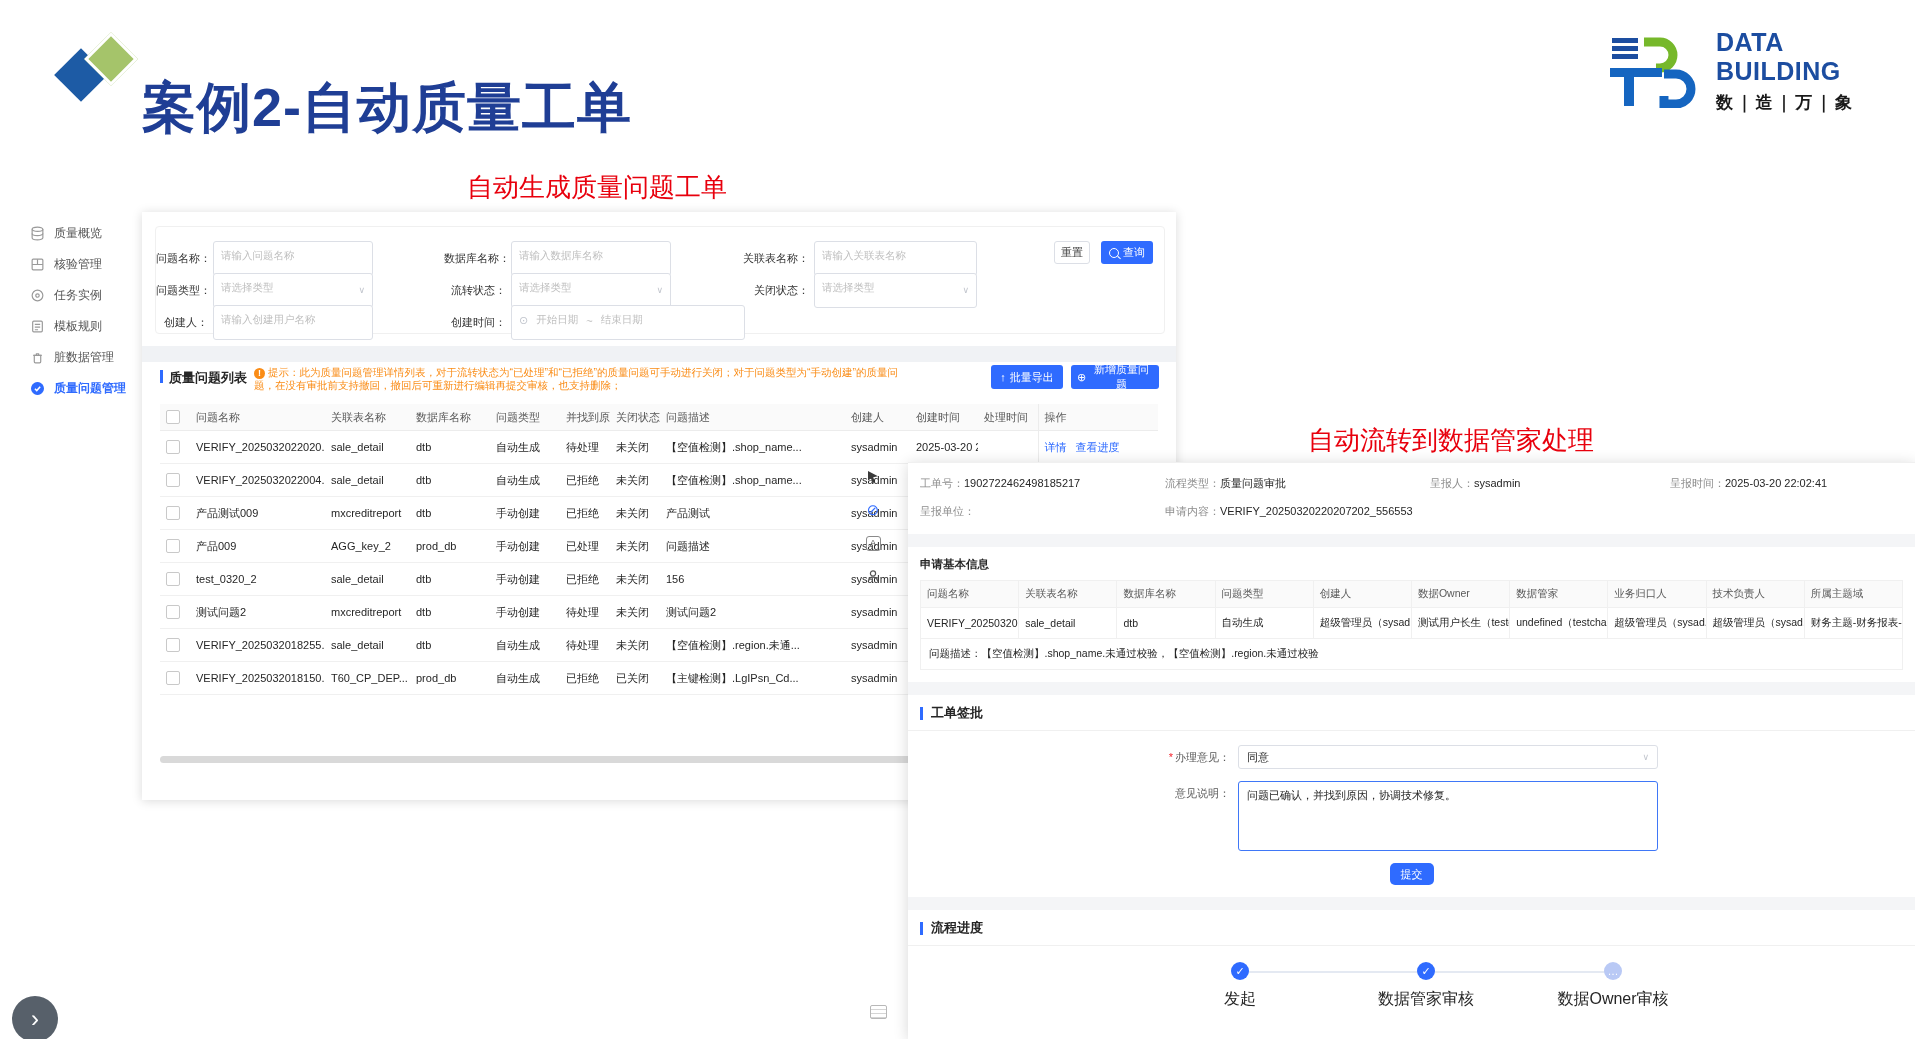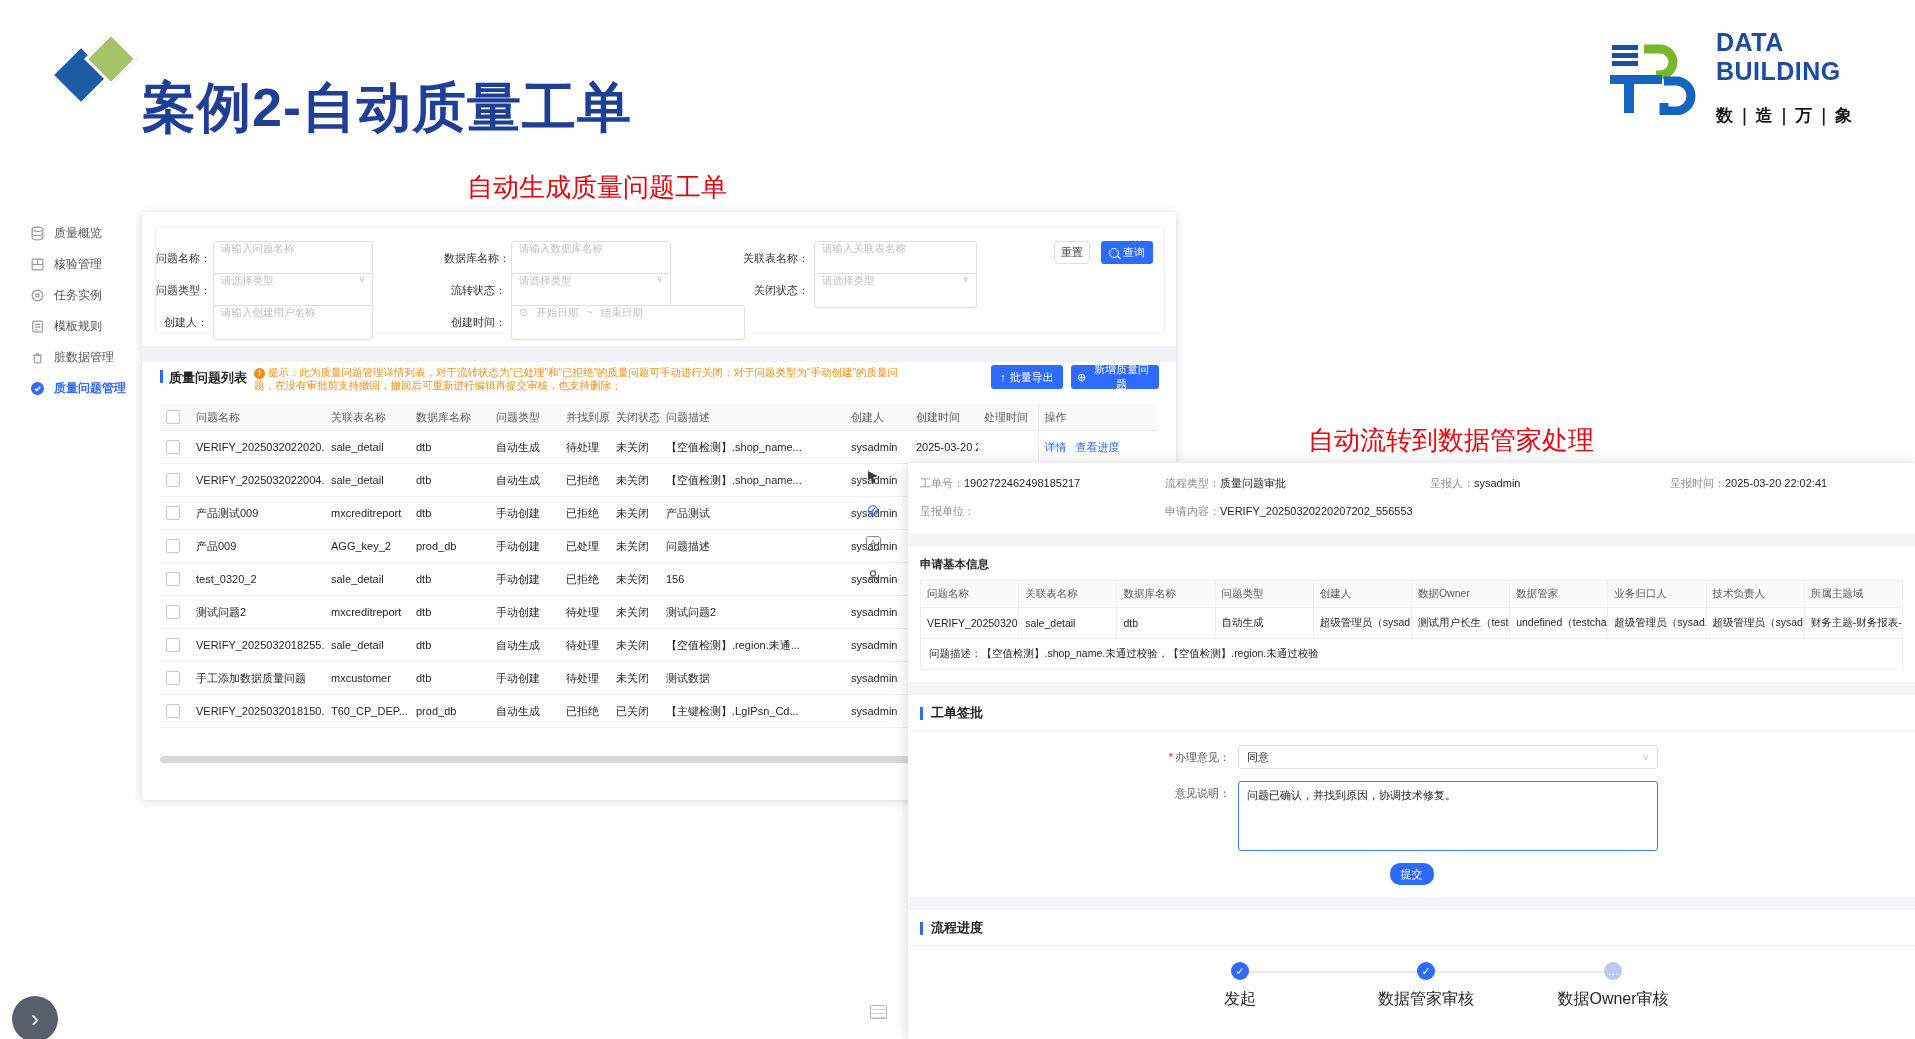--- a/index.html
+++ b/index.html
@@ -14,7 +14,7 @@
   .logo{position:absolute;left:1608px;top:28px;display:flex;align-items:center;gap:12px;}
   .logo-mark{width:96px;height:74px;}
   .logo-en{font-size:25px;font-weight:800;color:var(--logo-blue);letter-spacing:.5px;}
-  .logo-cn{font-size:17px;color:#1a1a1a;margin-top:18px;letter-spacing:3px;font-weight:bold;}
+  .logo-cn{font-size:17px;color:#1a1a1a;margin-top:5px;letter-spacing:3px;font-weight:bold;}
   .annotation{position:absolute;color:var(--annotation-red);font-size:26px;}
   .a1{left:467px;top:170px;}
   .a2{left:1308px;top:423px;}

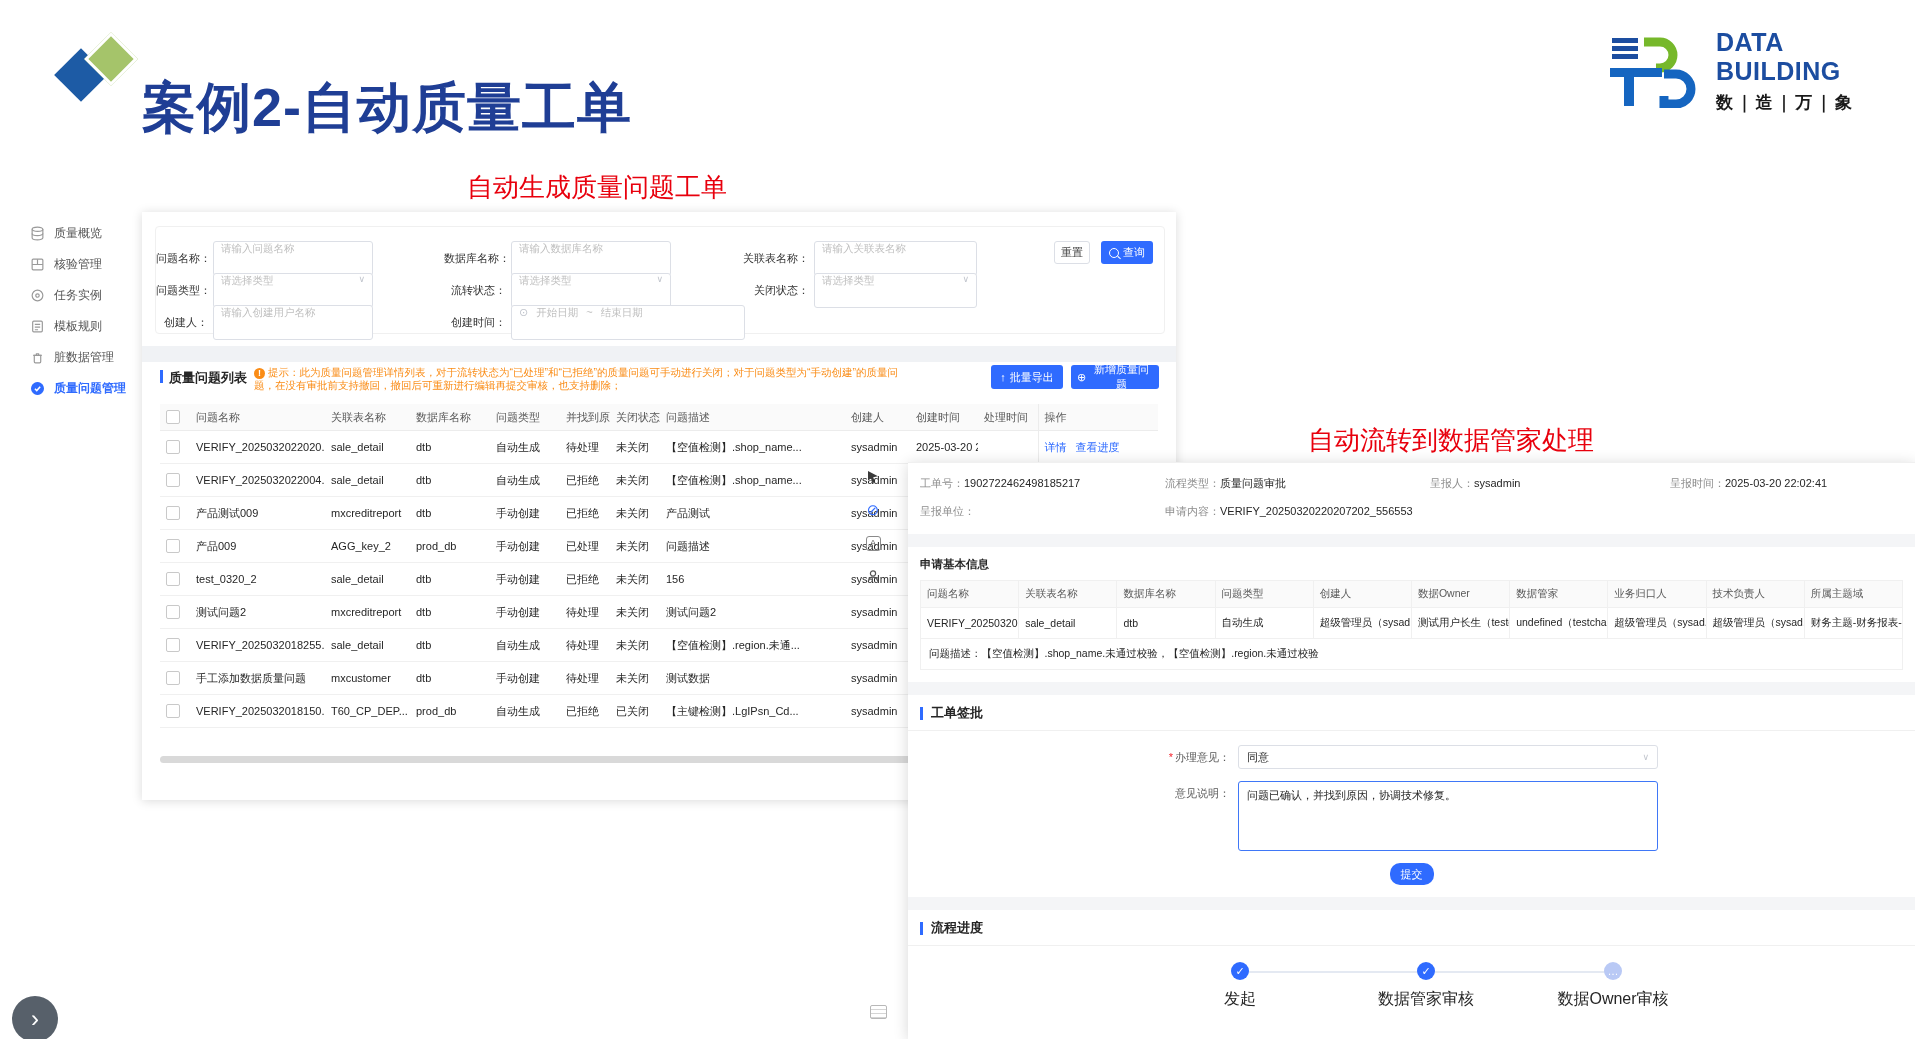--- a/index.html
+++ b/index.html
@@ -37,7 +37,7 @@
   .c0 .f-lab{width:52px}.c1{left:288px}.c1 .f-lab{width:62px}.c2{left:585px}.c2 .f-lab{width:68px}
   .f-lab{text-align:right;color:#333;padding-right:5px;white-space:nowrap;}
   .f-inp{width:160px;height:35px;border:1px solid #dcdfe6;border-radius:3px;display:flex;
-         align-items:flex-start;padding:0 7px;box-sizing:border-box;background:#fff;}
+         align-items:flex-end;padding:12px 7px;box-sizing:border-box;background:#fff;}
   .c2 .f-inp{width:163px;}
   .ph{color:#bfbfbf;font-size:10.5px;white-space:nowrap;overflow:hidden;}
   .sel{justify-content:space-between;}

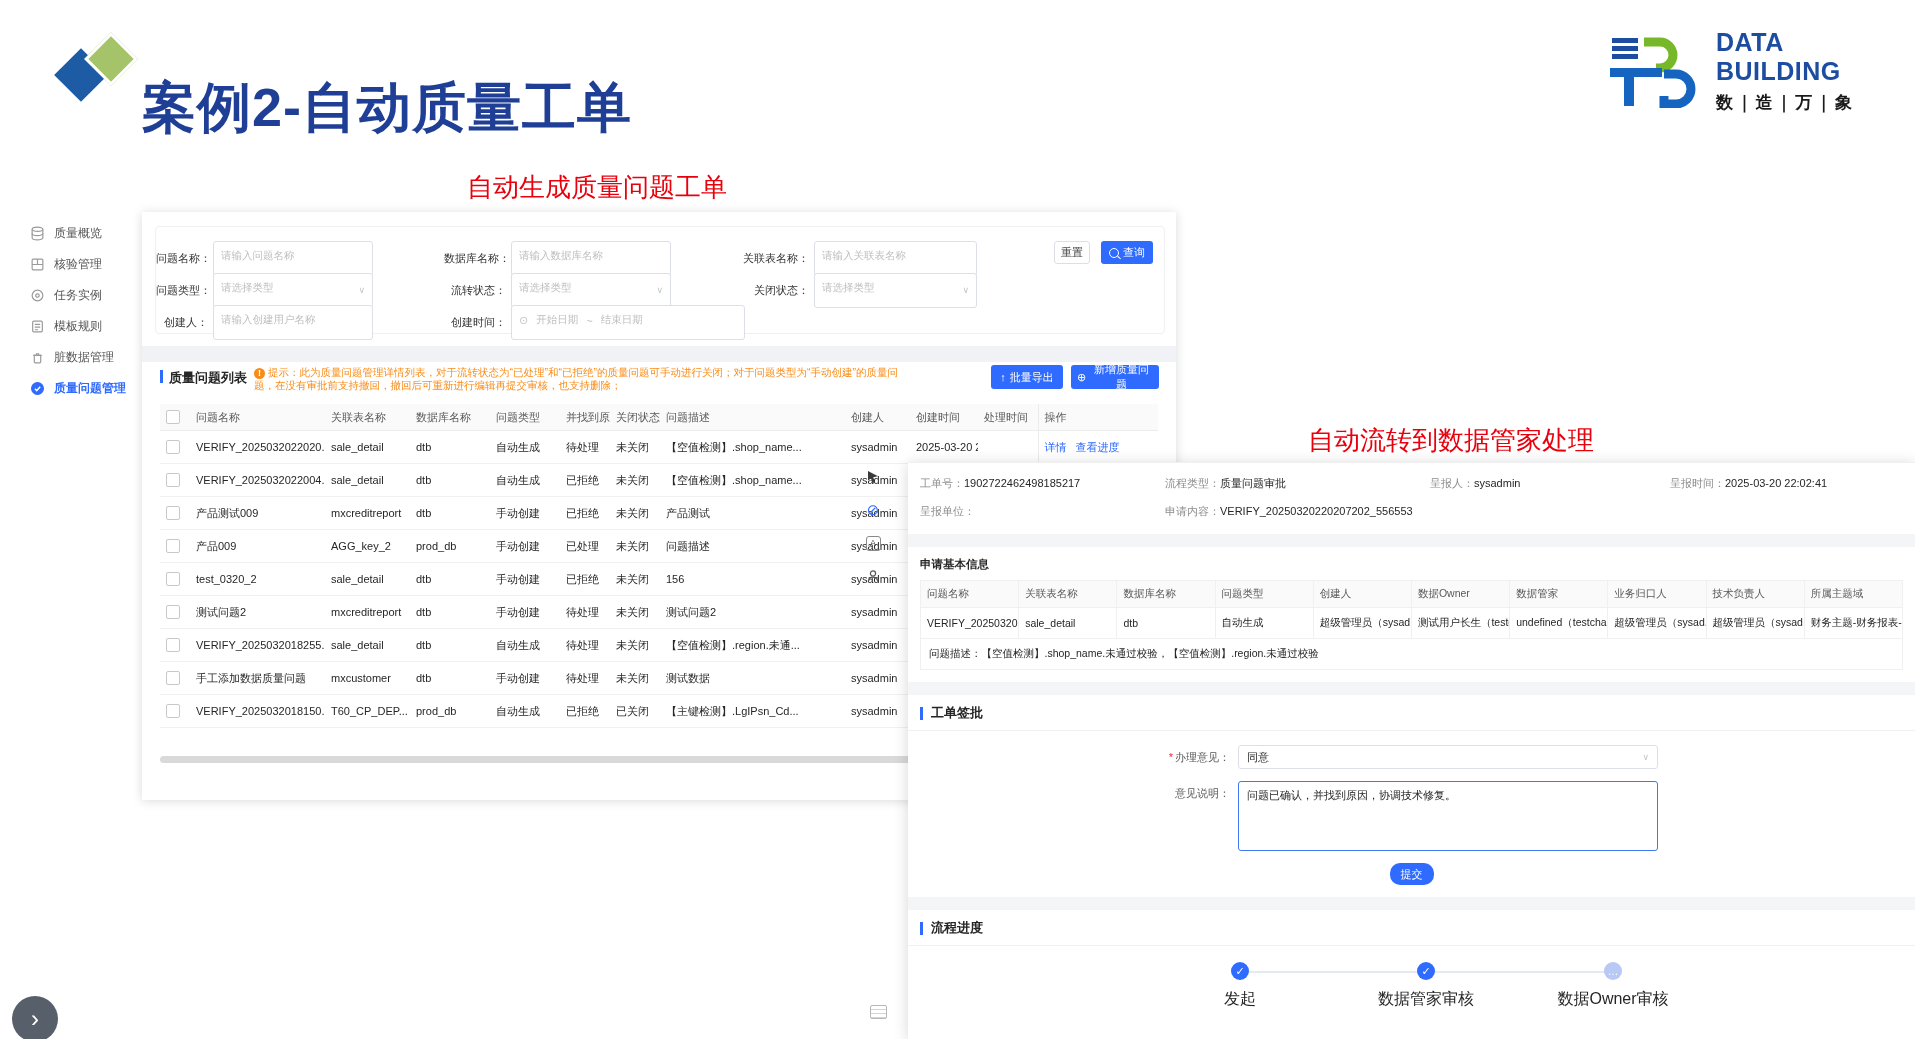--- a/index.html
+++ b/index.html
@@ -422,20 +422,6 @@
           </tr>
           <tr>
             <td><span class="cb"></span></td>
-            <td>手工添加数据质量问题</td>
-            <td>mxcustomer</td>
-            <td>dtb</td>
-            <td>手动创建</td>
-            <td>待处理</td>
-            <td>未关闭</td>
-            <td>测试数据</td>
-            <td>sysadmin</td>
-            <td></td>
-            <td></td>
-            <td class="col-op"></td>
-          </tr>
-          <tr>
-            <td><span class="cb"></span></td>
             <td>VERIFY_2025032018150...</td>
             <td>T60_CP_DEP...</td>
             <td>prod_db</td>

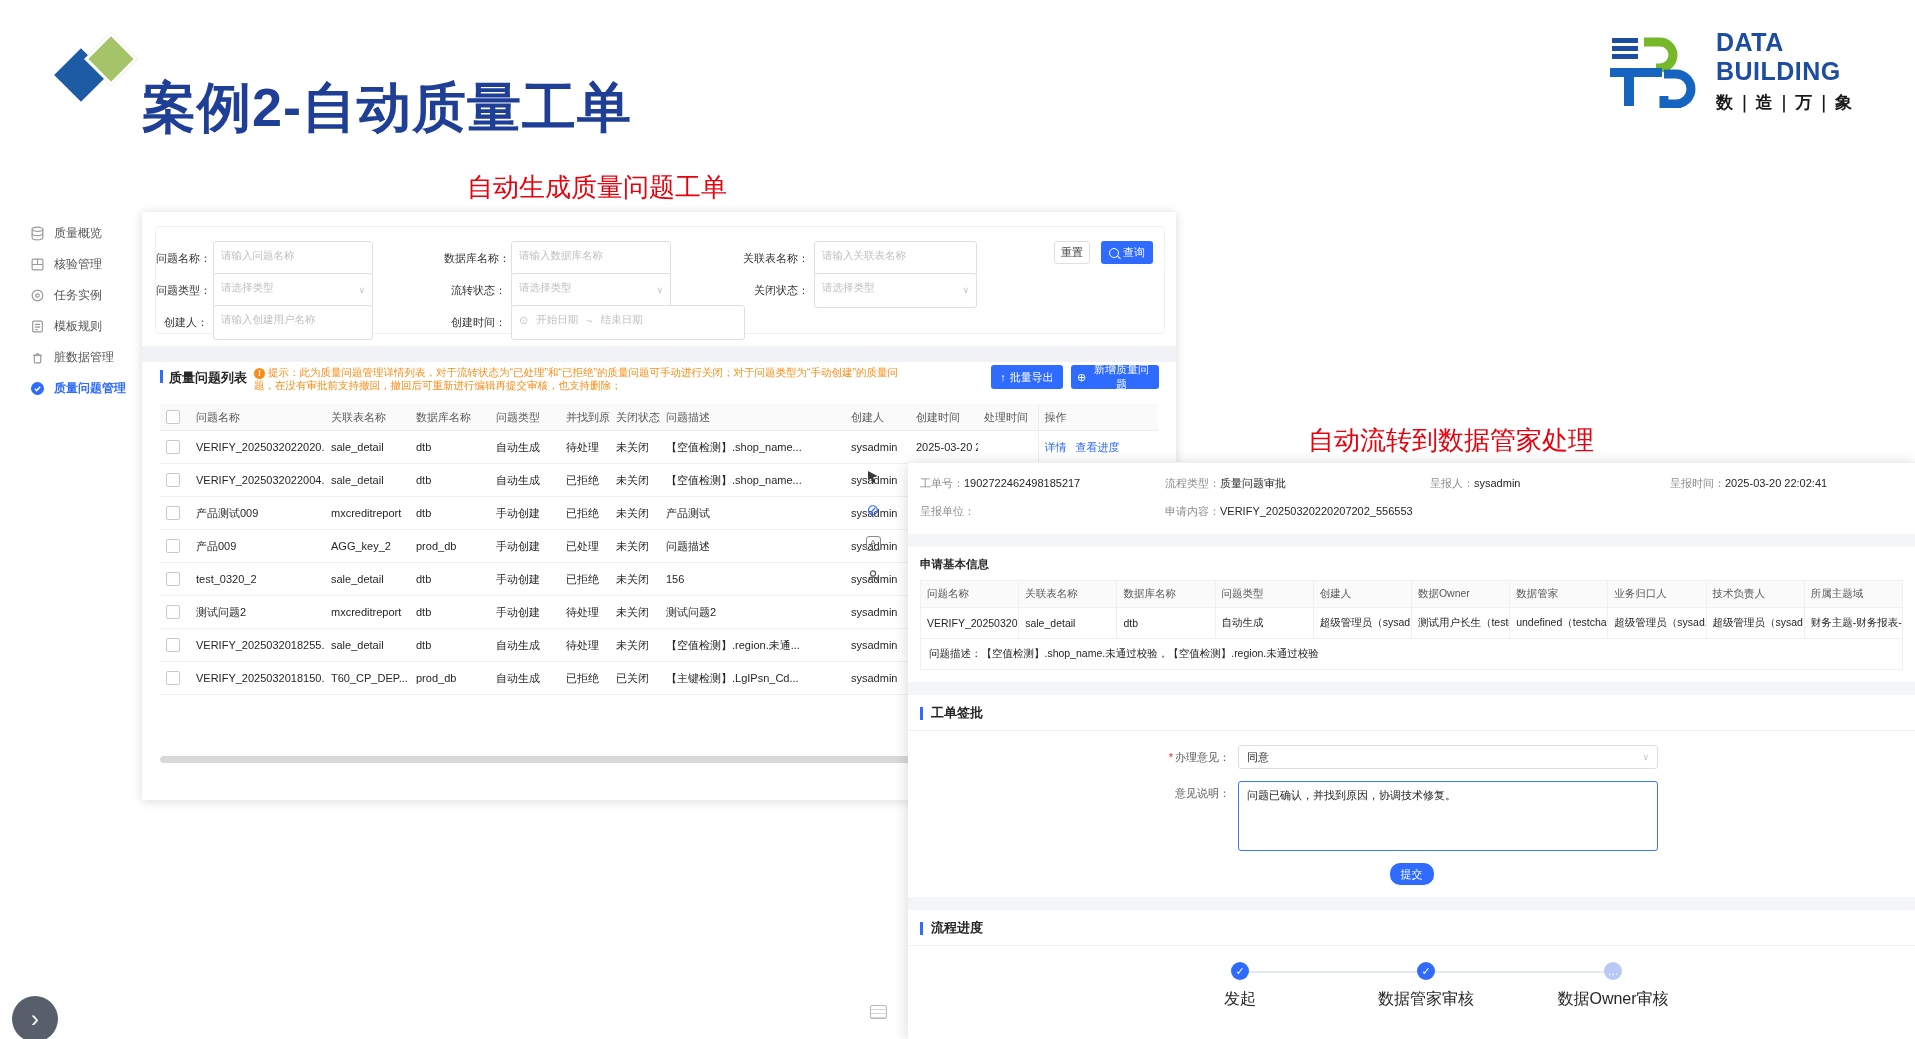--- a/index.html
+++ b/index.html
@@ -111,7 +111,7 @@
   .ap-ta{width:420px;height:70px;border:1px solid #3f77f7;border-radius:3px;padding:6px 8px;
          font:11px "Liberation Sans","DejaVu Sans",sans-serif;color:#262626;resize:none;box-sizing:border-box;}
   .ap-submit{display:block;margin:2px auto 12px;width:44px;height:22px;background:var(--accent);
-             color:#fff;border:none;border-radius:10px;font-size:11px;cursor:pointer;}
+             color:#fff;border:none;border-radius:5px;font-size:11px;cursor:pointer;}
   .steps-wrap{position:relative;height:84px;margin-top:16px;}
   .step-line{position:absolute;left:332px;top:9px;width:373px;height:2px;background:#e4e9f2;}
   .step{position:absolute;top:0;width:230px;transform:translateX(-50%);text-align:center;}

